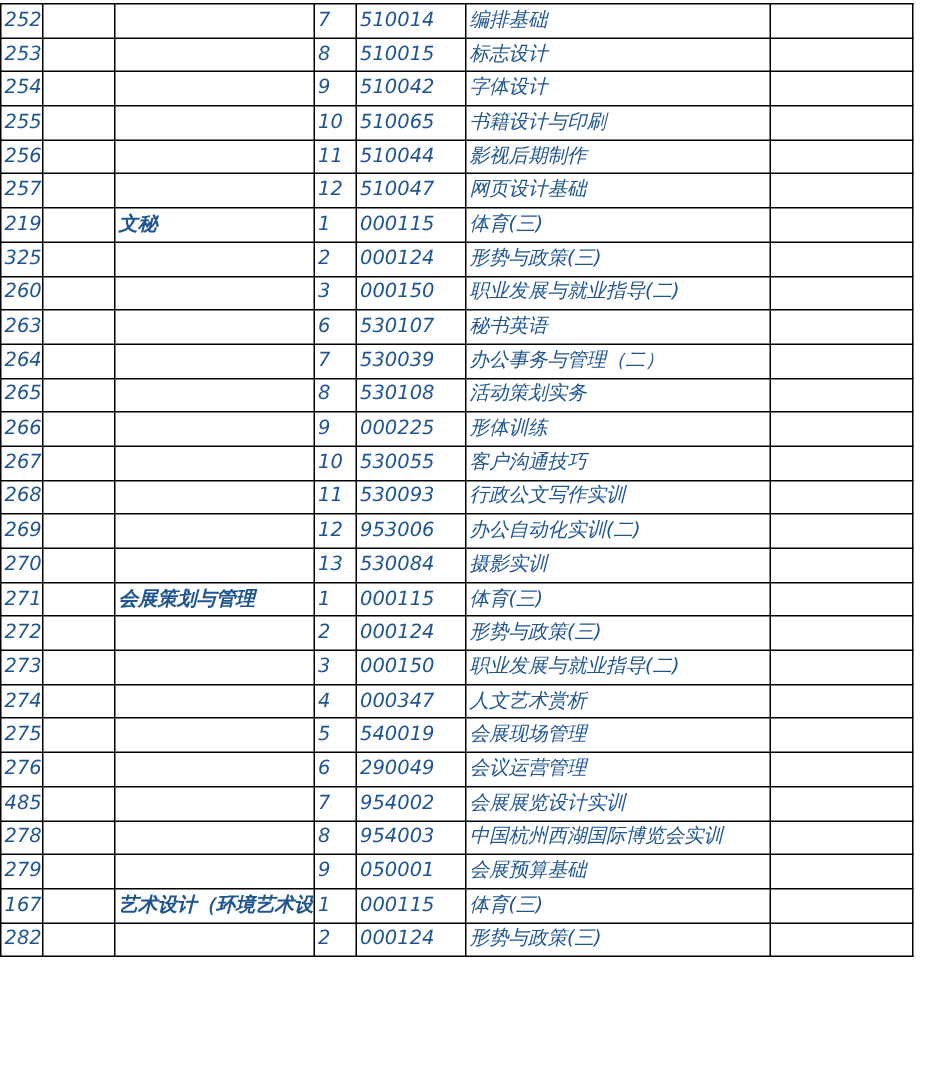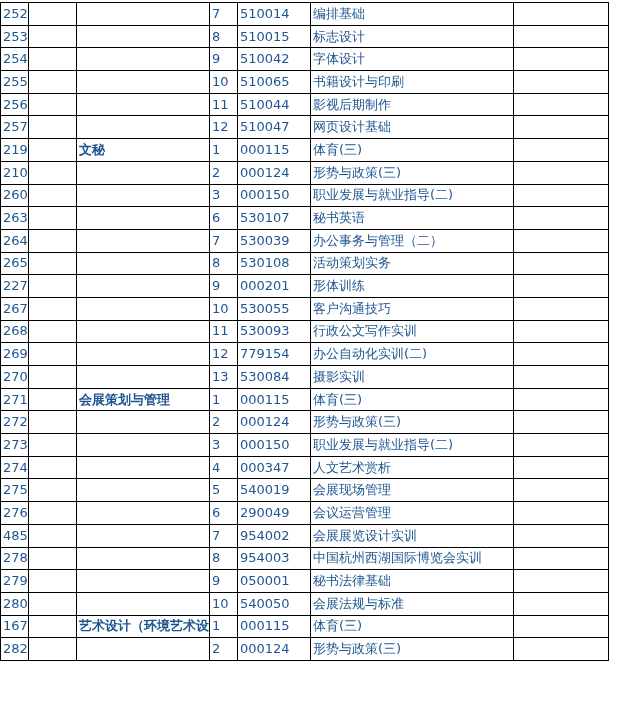--- a/index.html
+++ b/index.html
@@ -24,6 +24,7 @@
     table-layout: fixed;
     width: 608px;
     margin: 2px 0 0 0;
+    font-style: italic;
   }
   table.course-table td {
     border: 1px solid #000000;

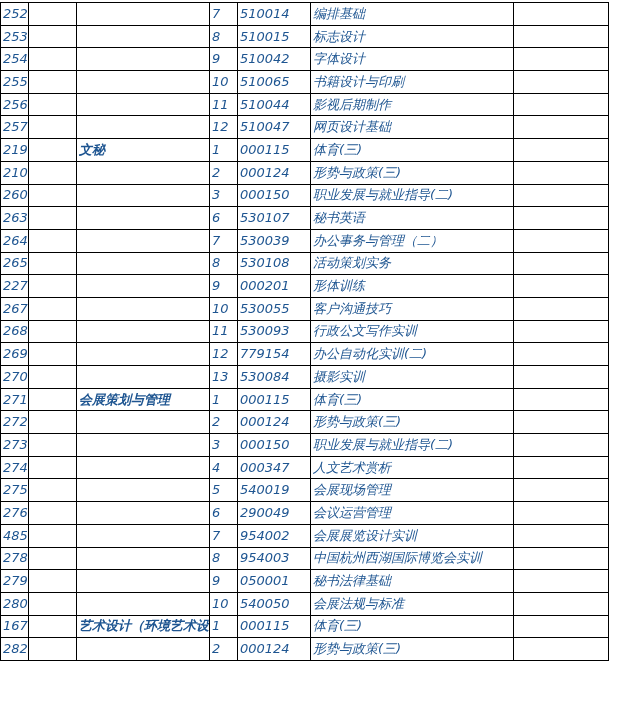--- a/index.html
+++ b/index.html
@@ -129,7 +129,7 @@
     <td class="c-blank"></td>
   </tr>
         <tr>
-    <td class="c-num">210</td>
+    <td class="c-num">325</td>
     <td class="c-blank"></td>
     <td class="c-prog"></td>
     <td class="c-seq">2</td>

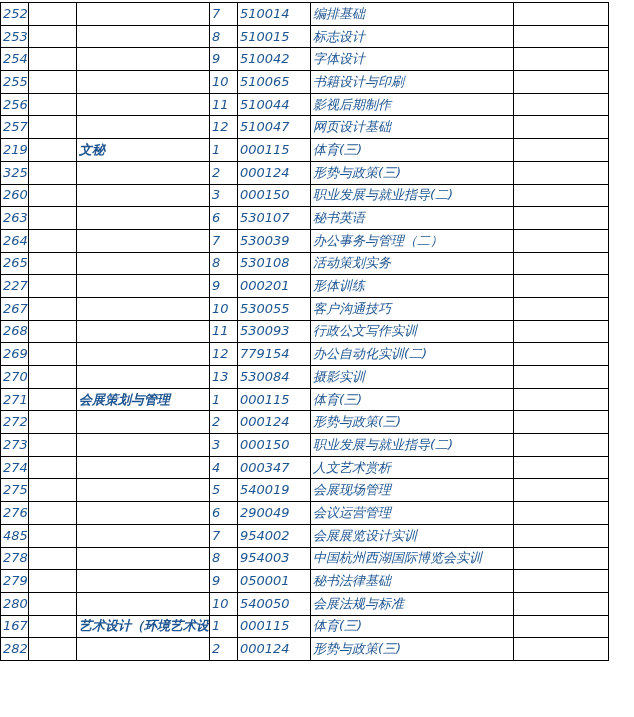--- a/index.html
+++ b/index.html
@@ -174,7 +174,7 @@
     <td class="c-blank"></td>
   </tr>
         <tr>
-    <td class="c-num">227</td>
+    <td class="c-num">266</td>
     <td class="c-blank"></td>
     <td class="c-prog"></td>
     <td class="c-seq">9</td>

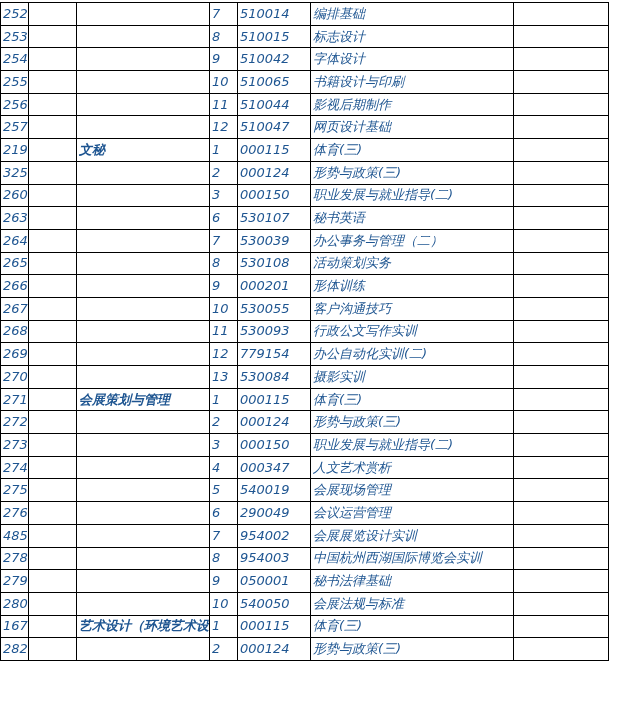--- a/index.html
+++ b/index.html
@@ -178,7 +178,7 @@
     <td class="c-blank"></td>
     <td class="c-prog"></td>
     <td class="c-seq">9</td>
-    <td class="c-code">000201</td>
+    <td class="c-code">000225</td>
     <td class="c-name">形体训练</td>
     <td class="c-blank"></td>
   </tr>

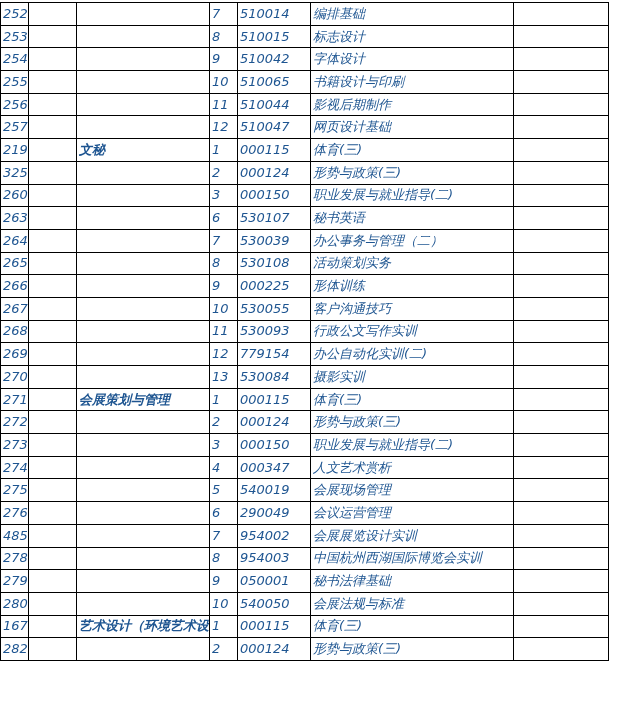--- a/index.html
+++ b/index.html
@@ -205,7 +205,7 @@
     <td class="c-blank"></td>
     <td class="c-prog"></td>
     <td class="c-seq">12</td>
-    <td class="c-code">779154</td>
+    <td class="c-code">953006</td>
     <td class="c-name">办公自动化实训(二)</td>
     <td class="c-blank"></td>
   </tr>

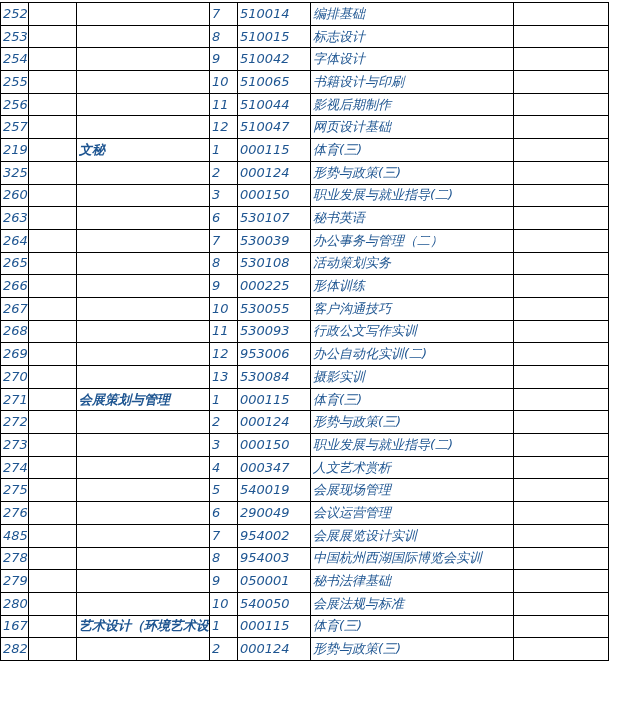--- a/index.html
+++ b/index.html
@@ -296,7 +296,7 @@
     <td class="c-prog"></td>
     <td class="c-seq">9</td>
     <td class="c-code">050001</td>
-    <td class="c-name">秘书法律基础</td>
+    <td class="c-name">会展预算基础</td>
     <td class="c-blank"></td>
   </tr>
         <tr>

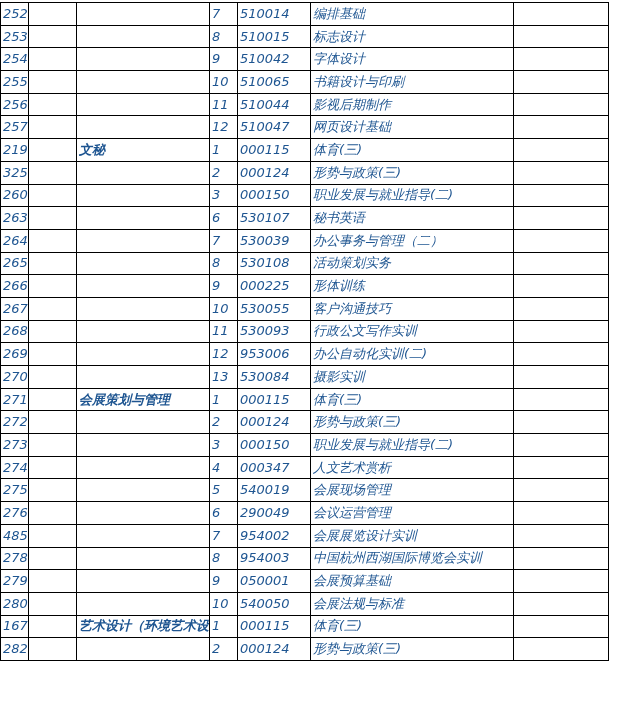--- a/index.html
+++ b/index.html
@@ -300,15 +300,6 @@
     <td class="c-blank"></td>
   </tr>
         <tr>
-    <td class="c-num">280</td>
-    <td class="c-blank"></td>
-    <td class="c-prog"></td>
-    <td class="c-seq">10</td>
-    <td class="c-code">540050</td>
-    <td class="c-name">会展法规与标准</td>
-    <td class="c-blank"></td>
-  </tr>
-        <tr>
     <td class="c-num">167</td>
     <td class="c-blank"></td>
     <td class="c-prog">艺术设计（环境艺术设计方向）</td>

